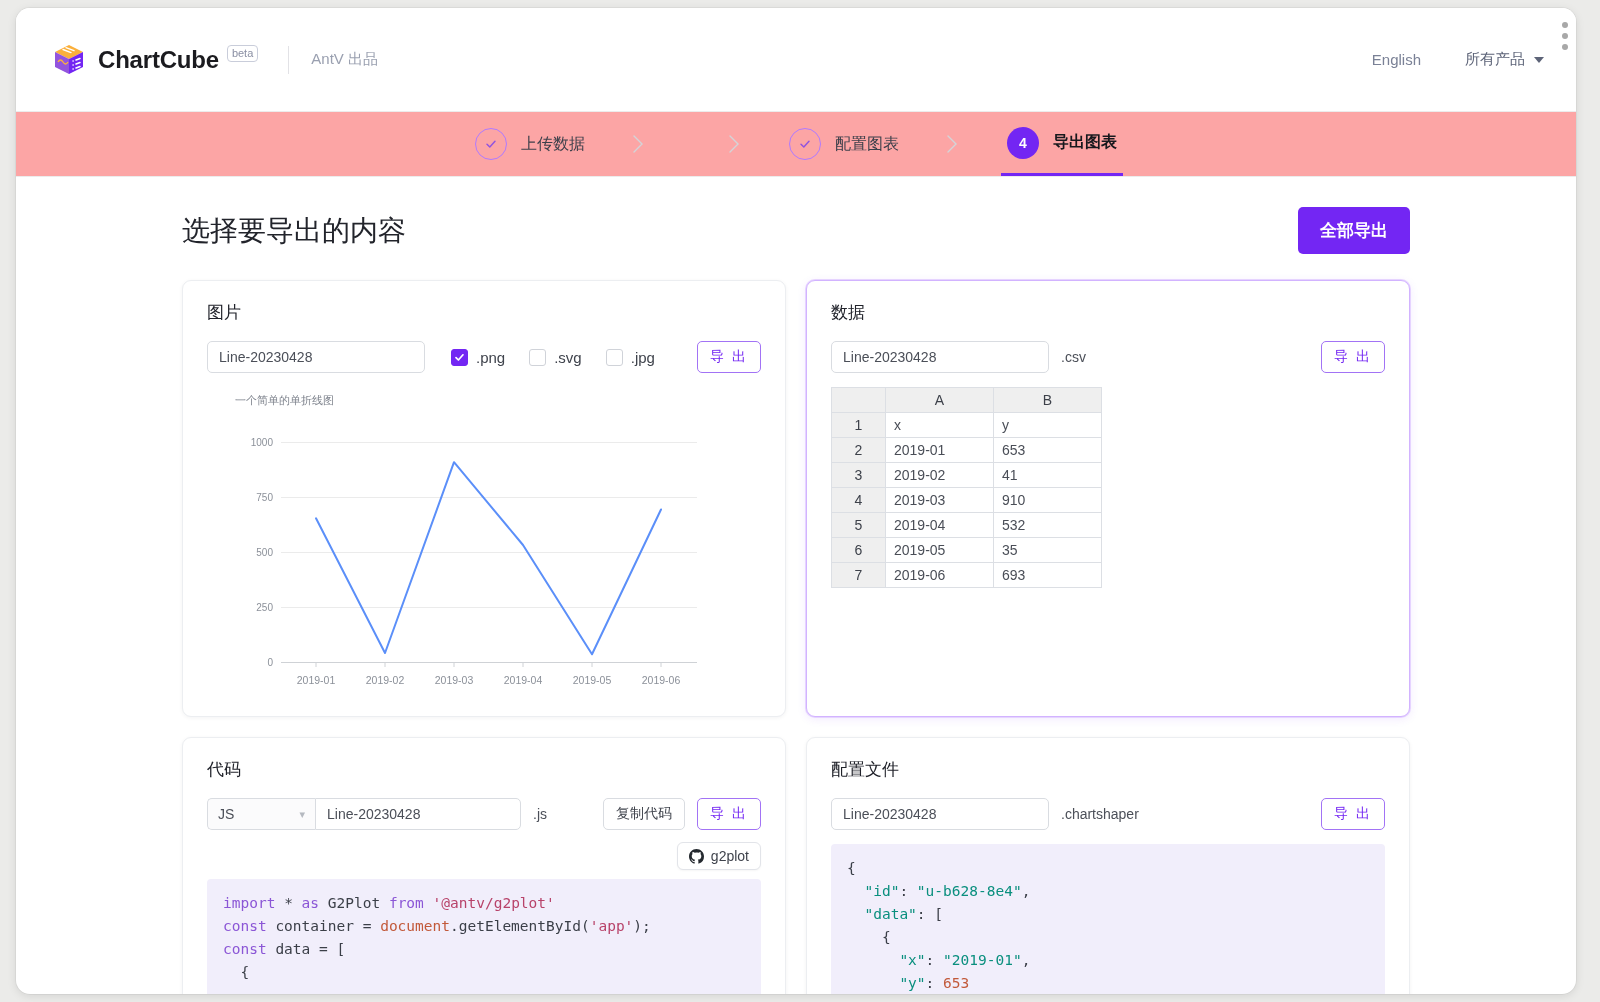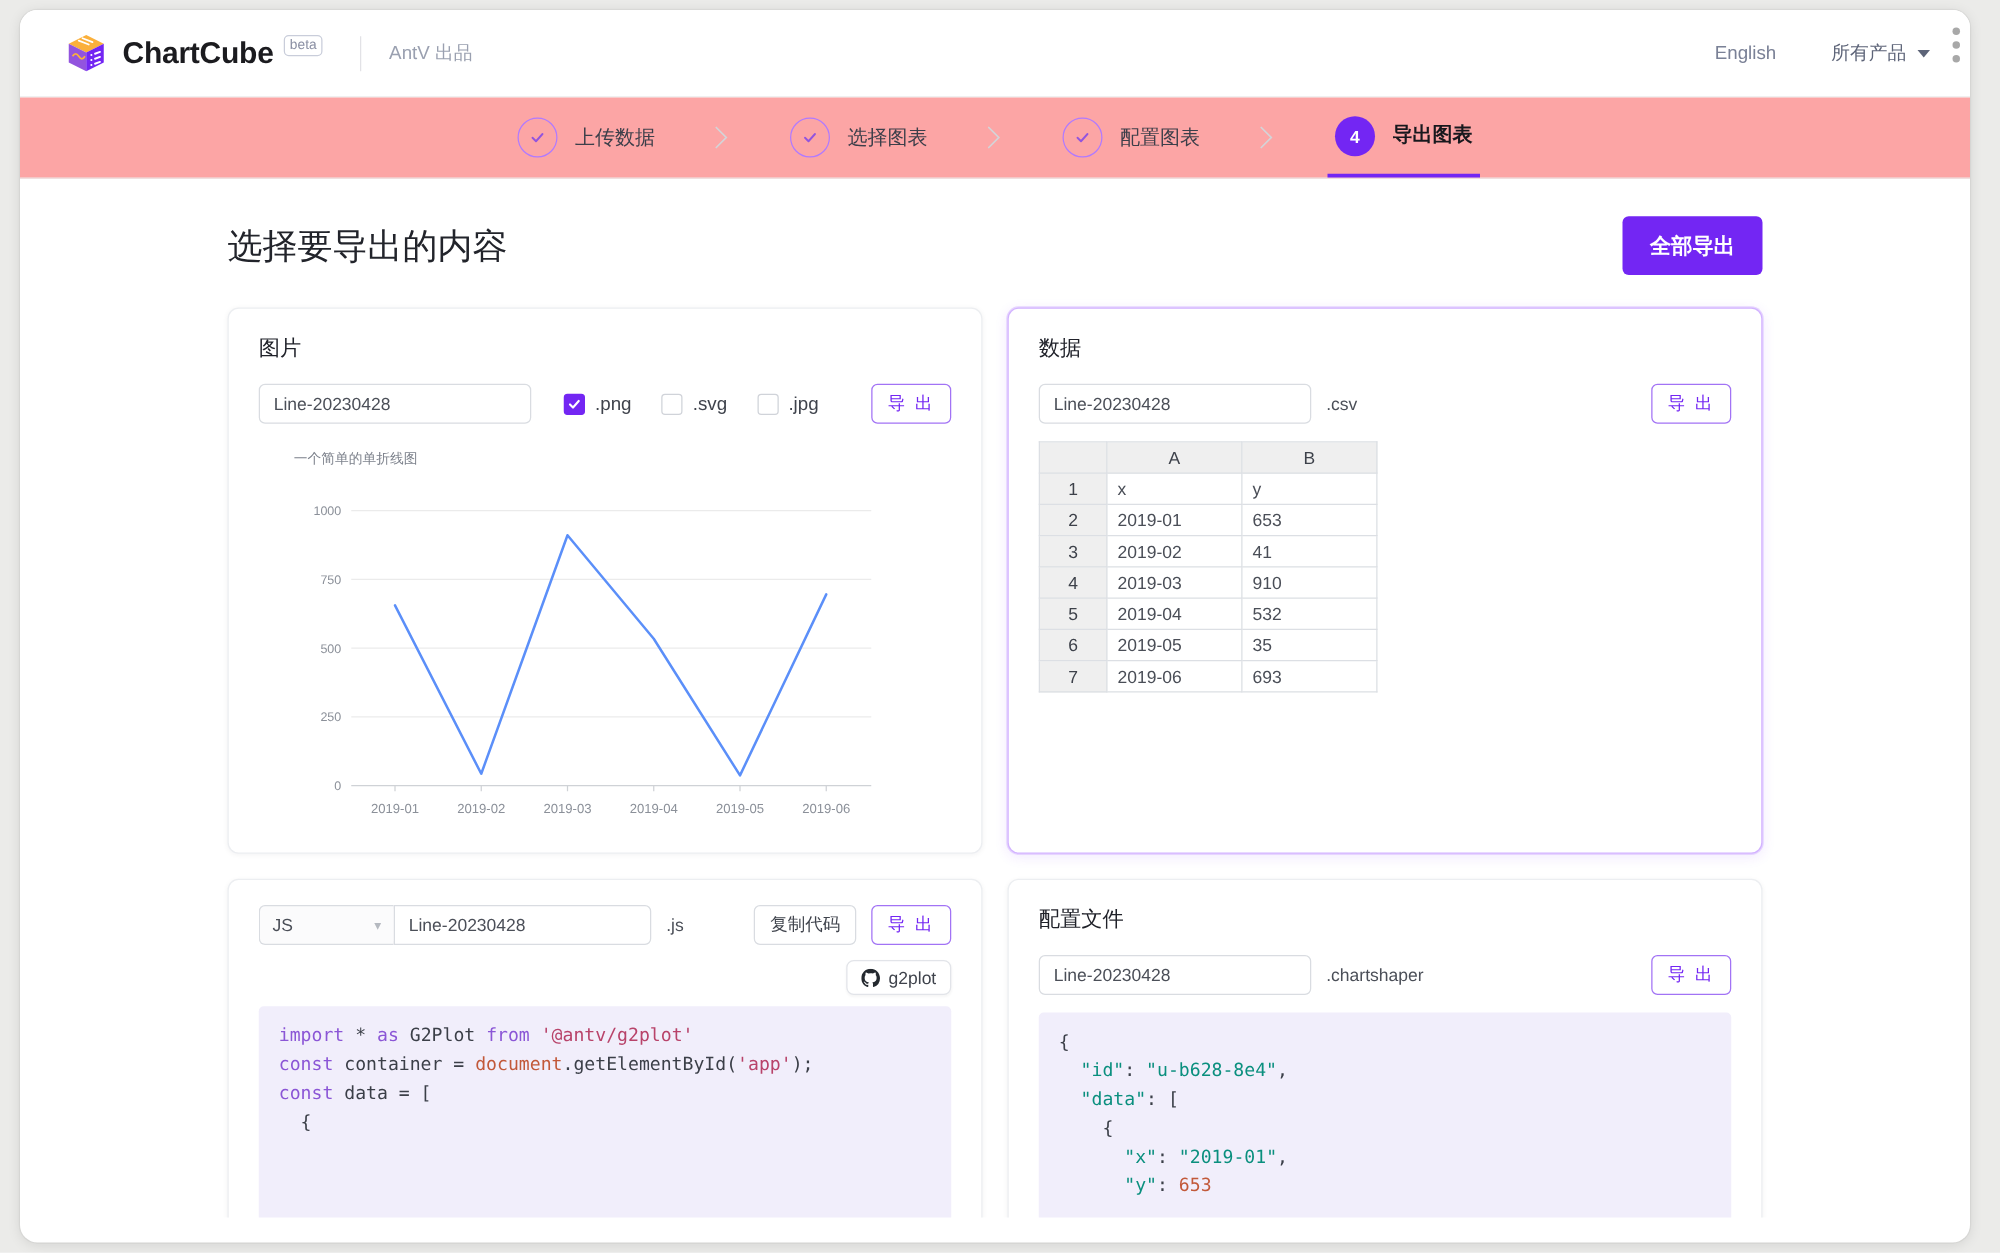--- a/index.html
+++ b/index.html
@@ -34,7 +34,7 @@
 
   
   .topbar {
-    height: 70px;
+    height: 104px;
     border-bottom: 1px solid #ececec;
     display: flex; align-items: center;
     padding: 0 32px 0 36px;

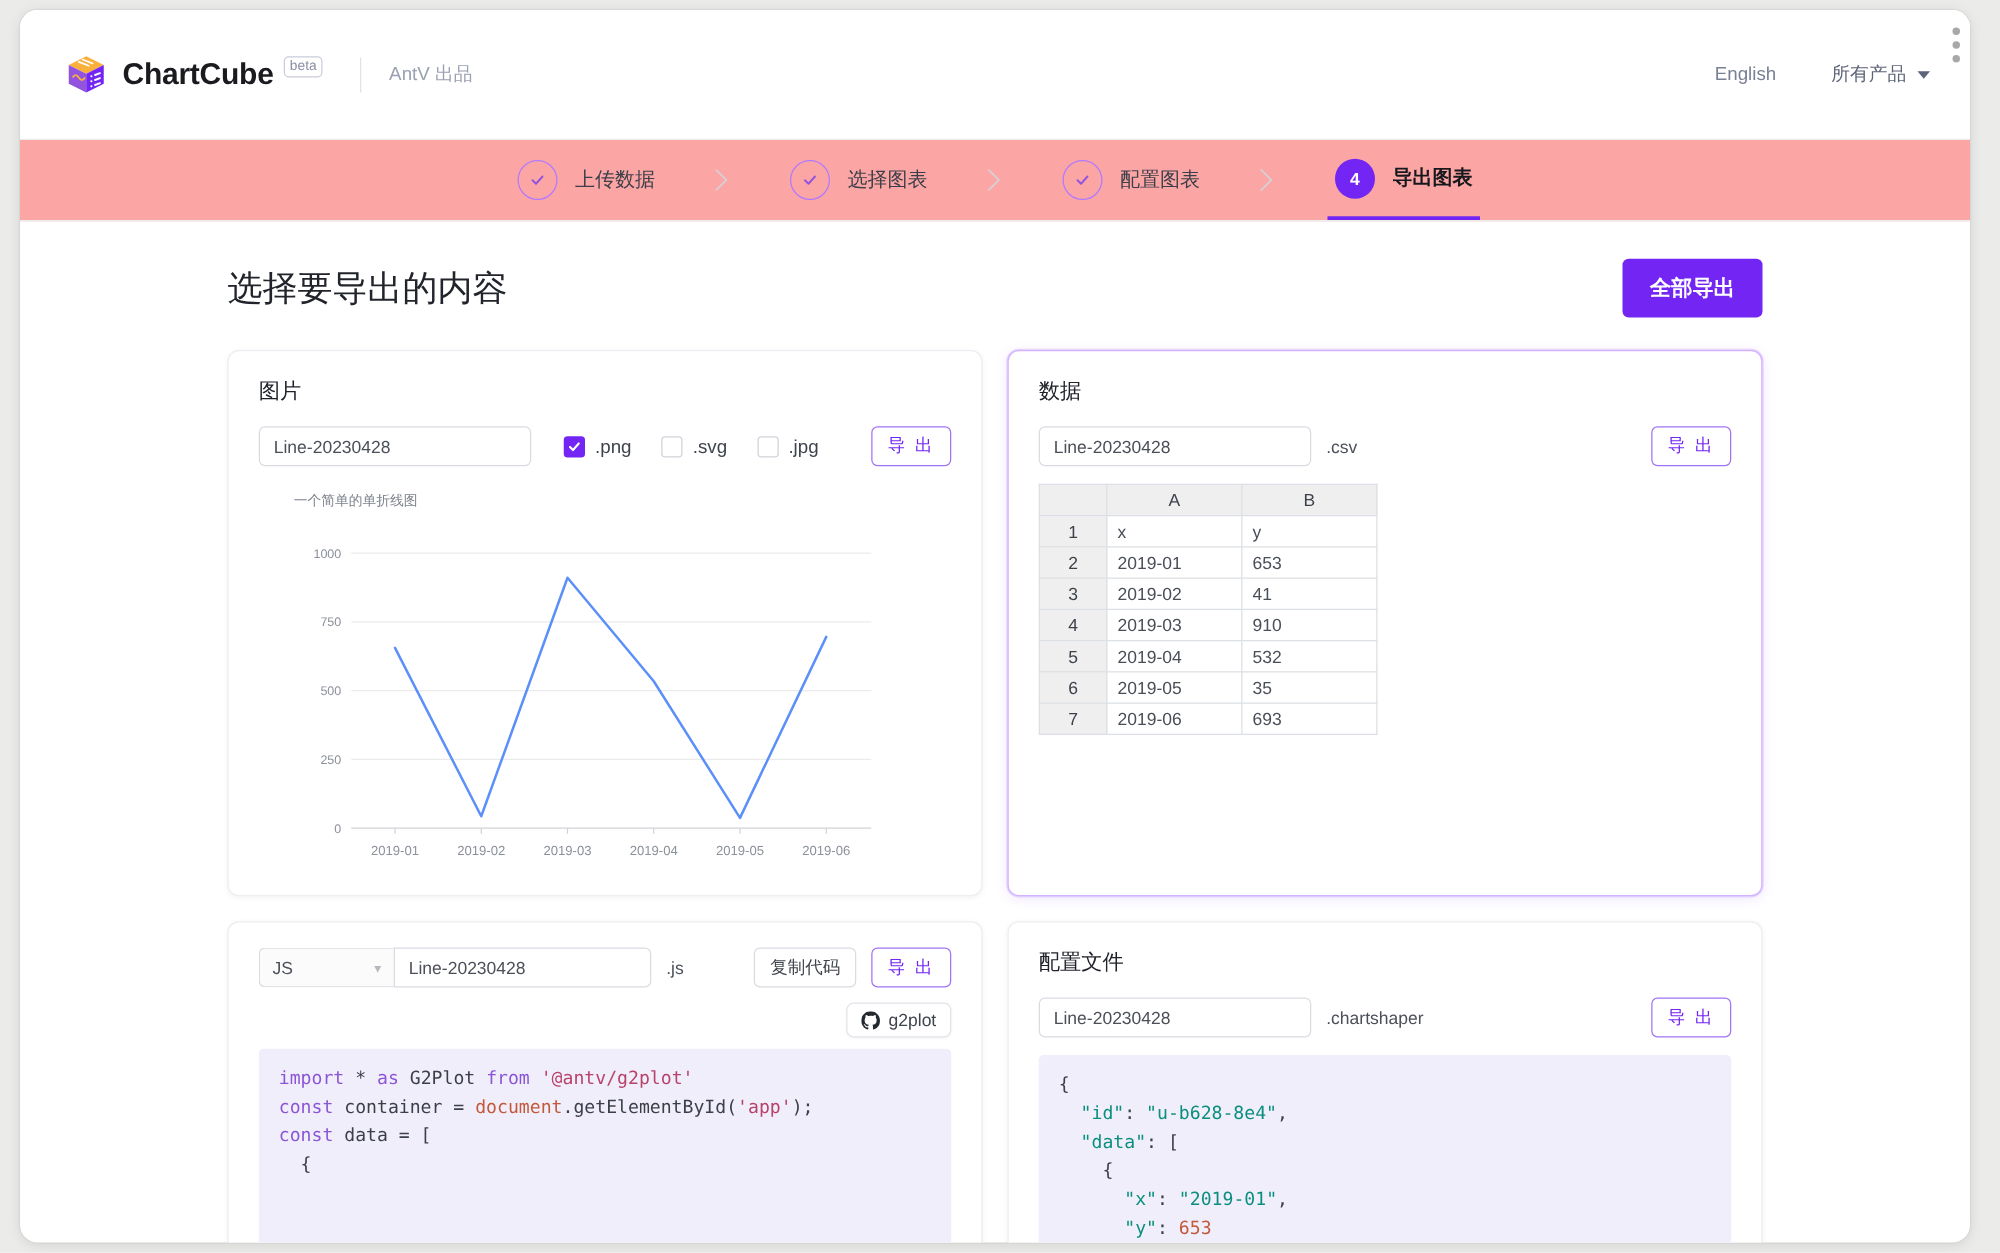--- a/index.html
+++ b/index.html
@@ -280,14 +280,6 @@
         </svg>
     </div>
 
-    <div class="step done">
-      <span class="bullet">
-        <svg width="14" height="14" viewBox="0 0 14 14">
-            <path d="M3 7.2 L5.8 10 L11 4.2" stroke="#9254de" stroke-width="1.5" fill="none" stroke-linecap="round" stroke-linejoin="round"></path>
-          </svg>
-      </span>
-      <span class="label">选择图表</span>
-    </div>
     <div class="step-sep">
       <svg width="16" height="22" viewBox="0 0 16 22">
           <path d="M3 3 L11 11 L3 19" stroke="#d4d4d8" stroke-width="1.4" fill="none" stroke-linecap="round"></path>

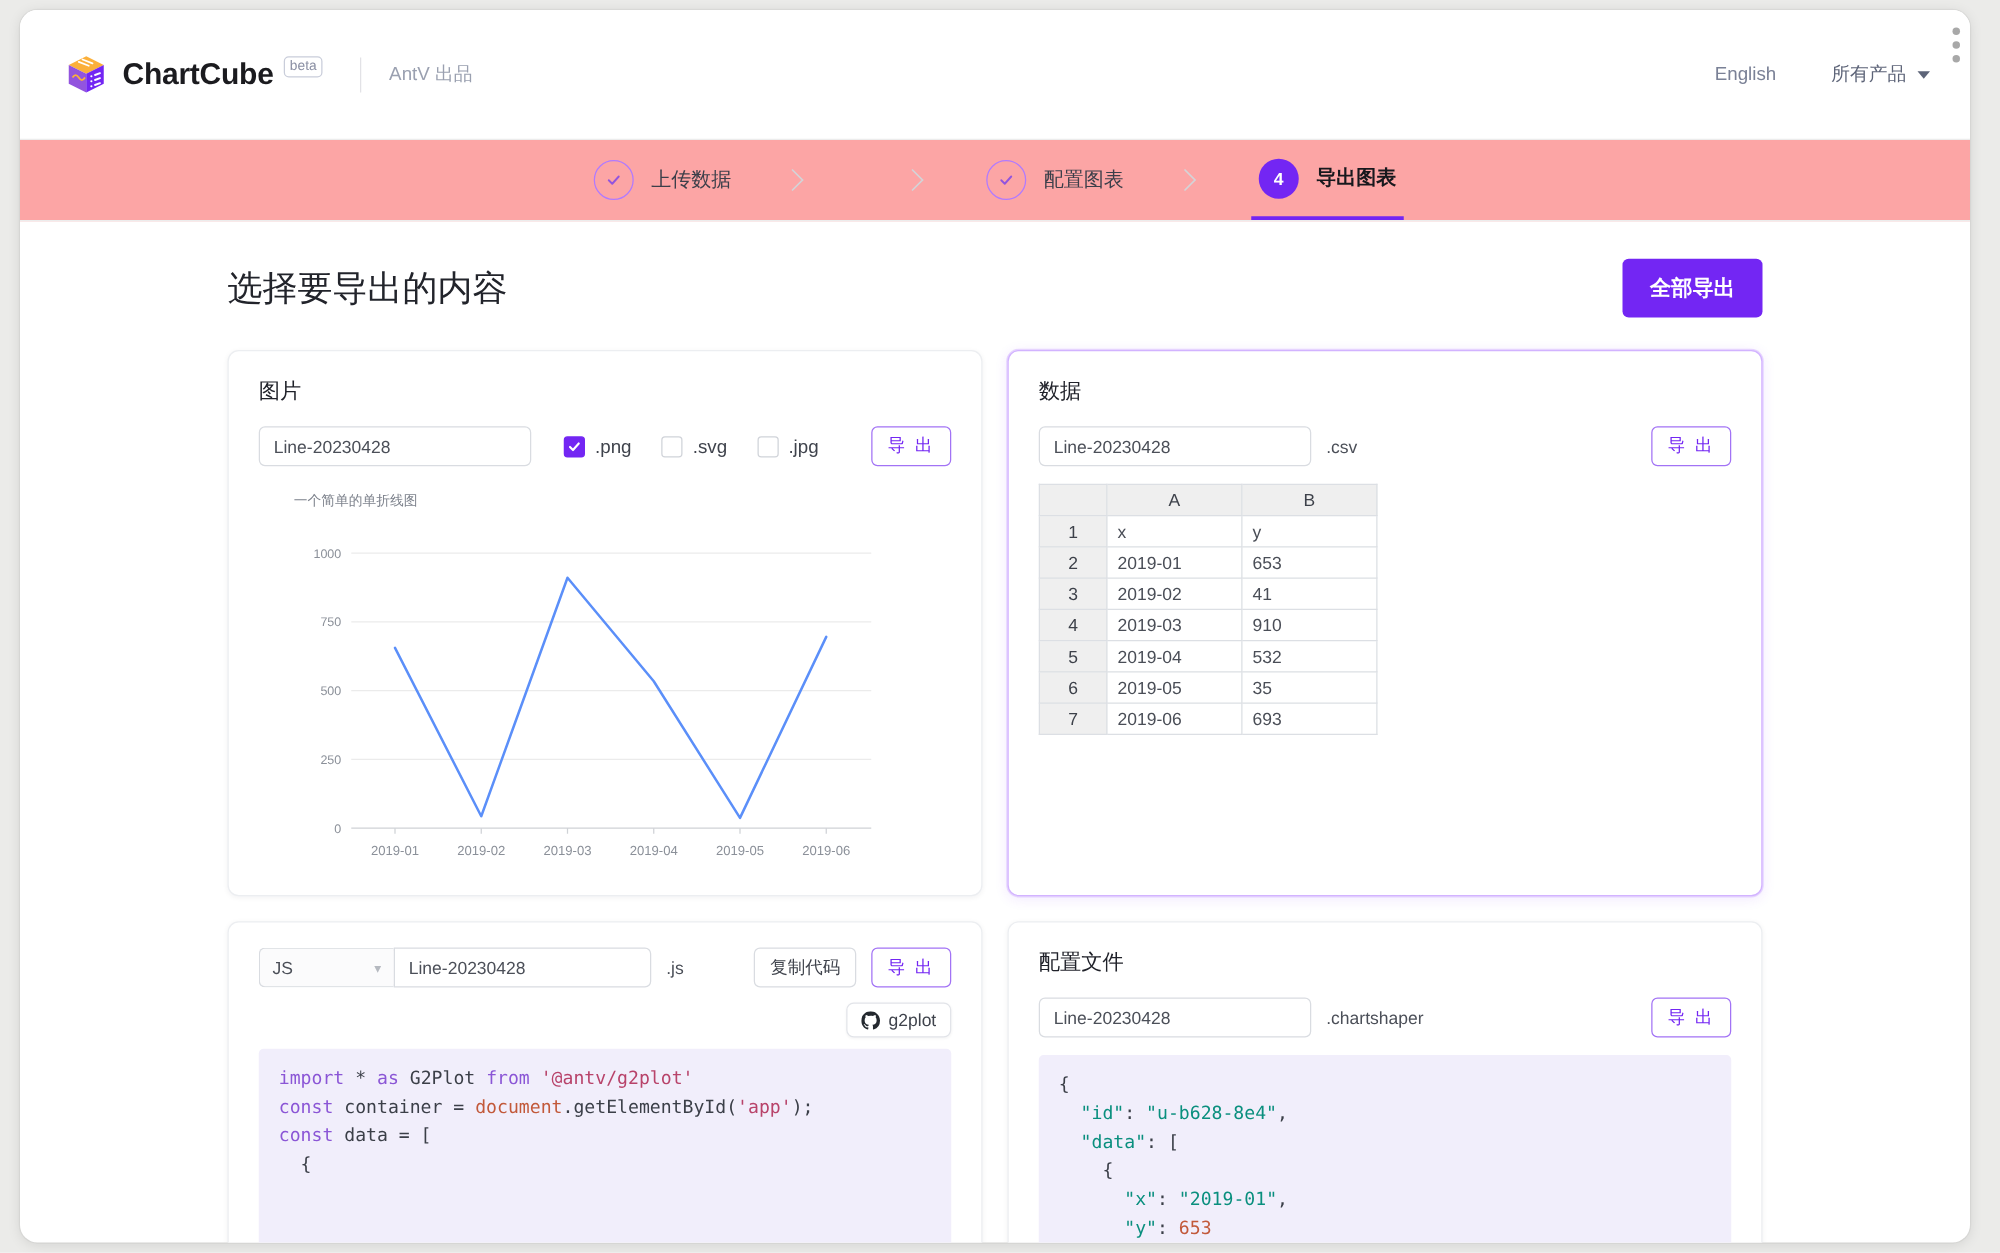--- a/index.html
+++ b/index.html
@@ -446,6 +446,7 @@
       </div>
 
       <div class="card">
+        <div class="card-title">代码</div>
         <div class="row">
           <div style="display:flex">
             <div class="select-box">

